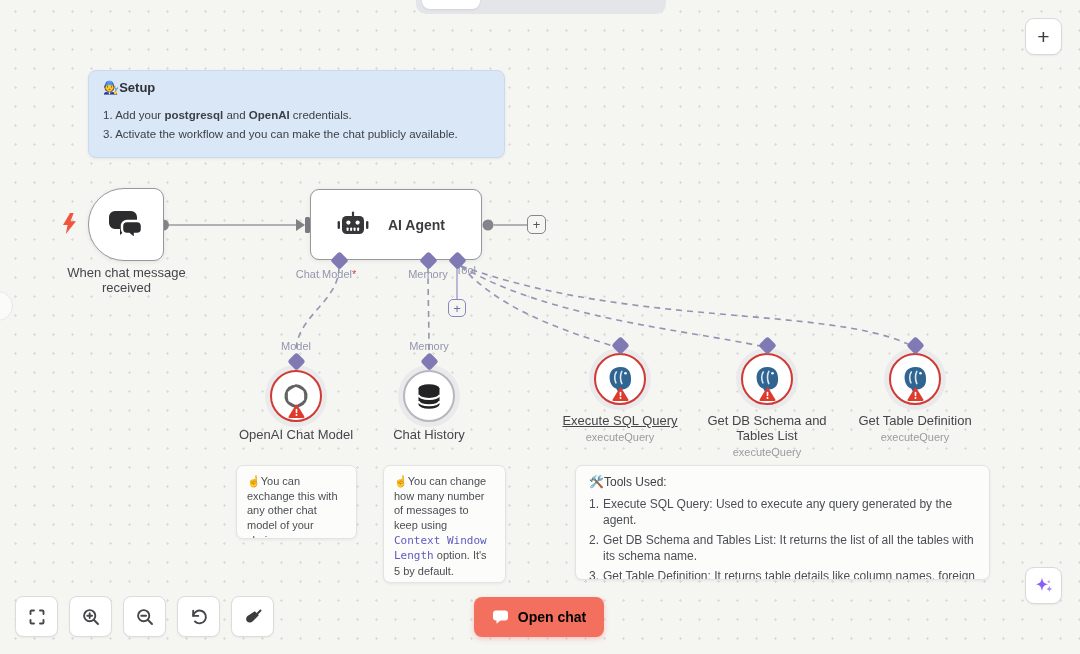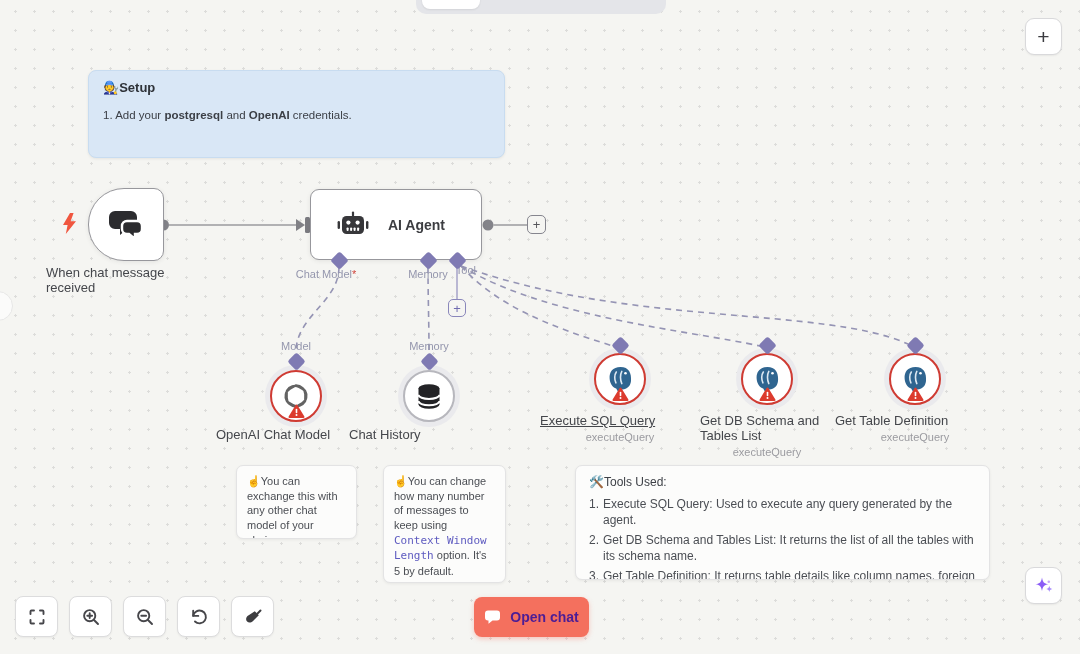--- a/index.html
+++ b/index.html
@@ -119,6 +119,7 @@
   <div class="sticky-blue">
     <h3><span>🧑‍🔧</span><span>Setup</span></h3>
     <div class="row"><span>1.</span> <span>Add your </span><b>postgresql</b><span> and </span><b>OpenAI</b><span> credentials.</span></div>
+    <div class="row"><span>3.</span> <span>Activate the workflow and you can make the chat publicly available.</span></div>
   </div>
 
   <svg class="abs" style="left:61px;top:213px;z-index:3;" width="17" height="22" viewBox="0 0 17 22">

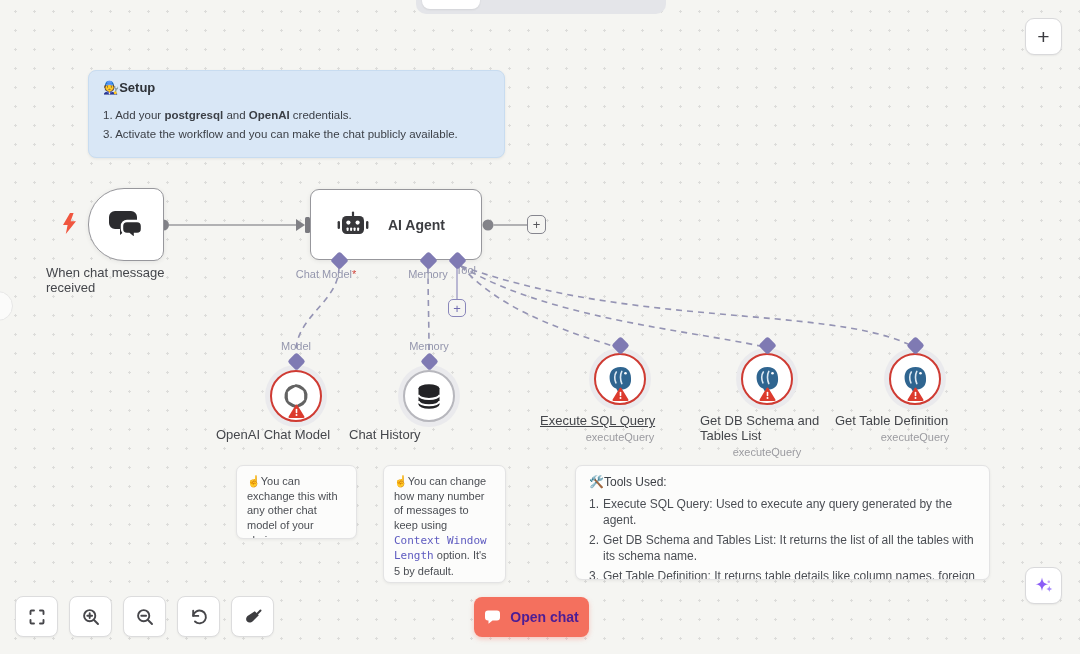--- a/index.html
+++ b/index.html
@@ -49,7 +49,7 @@
     display:flex; align-items:center; padding-left:24px; gap:17px; }
   .agent-node .ttl { font-size:14px; color:#3c3d41; font-weight:bold; }
 
-  .node-label { position:absolute; font-size:13px; color:#44464b; z-index:3; line-height:1.15; }
+  .node-label { position:absolute; text-align:center; font-size:13px; color:#44464b; z-index:3; line-height:1.15; }
   .node-sub { position:absolute; text-align:center; font-size:11px; color:#9b9ba0; z-index:3; }
 
   .diamond { position:absolute; width:13px; height:13px; background:#7f7ab3; border-radius:2.5px;

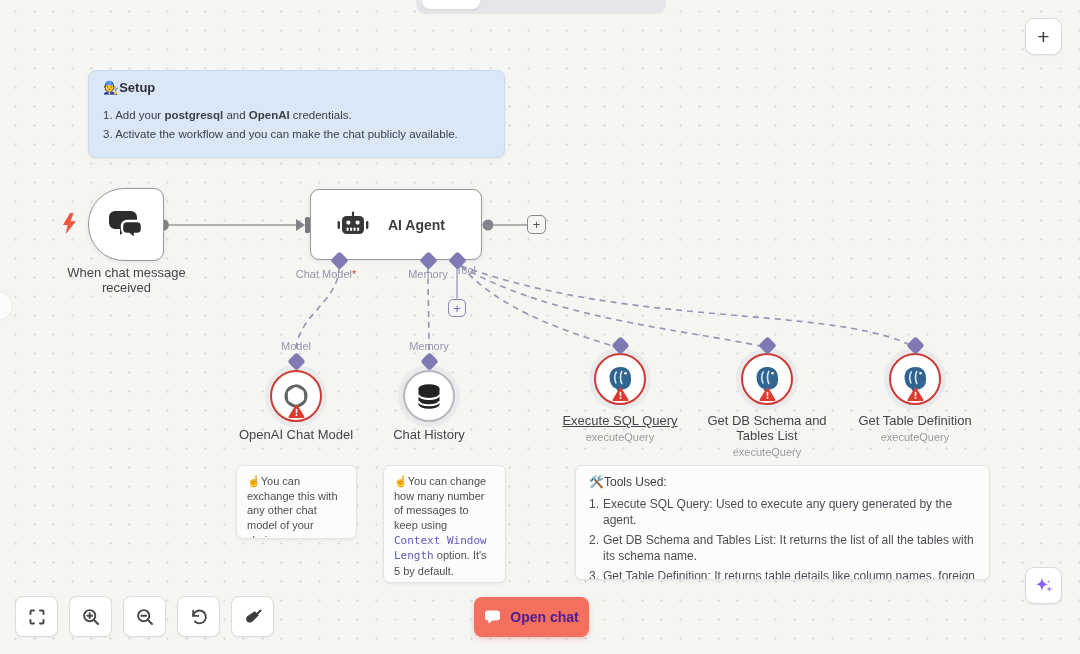--- a/index.html
+++ b/index.html
@@ -76,9 +76,9 @@
     border-radius:9px; display:flex; align-items:center; justify-content:center;
     box-shadow:0 1px 2px rgba(0,0,0,.06); z-index:5; cursor:pointer; }
 
-  .chat-btn { position:absolute; left:474px; top:597px; width:115px; height:40px;
+  .chat-btn { position:absolute; left:474px; top:597px; width:130px; height:40px;
     background:#f4705e; border-radius:8px; display:flex; align-items:center; justify-content:center;
-    gap:9px; color:#4c1d95; font-size:14px; font-weight:bold; z-index:5; cursor:pointer;
+    gap:9px; color:#000000; font-size:14px; font-weight:bold; z-index:5; cursor:pointer;
     box-shadow:0 2px 5px rgba(244,112,94,.35); }
 
   .edge-half { position:absolute; left:-17px; top:291px; width:30px; height:30px; border-radius:50%;

